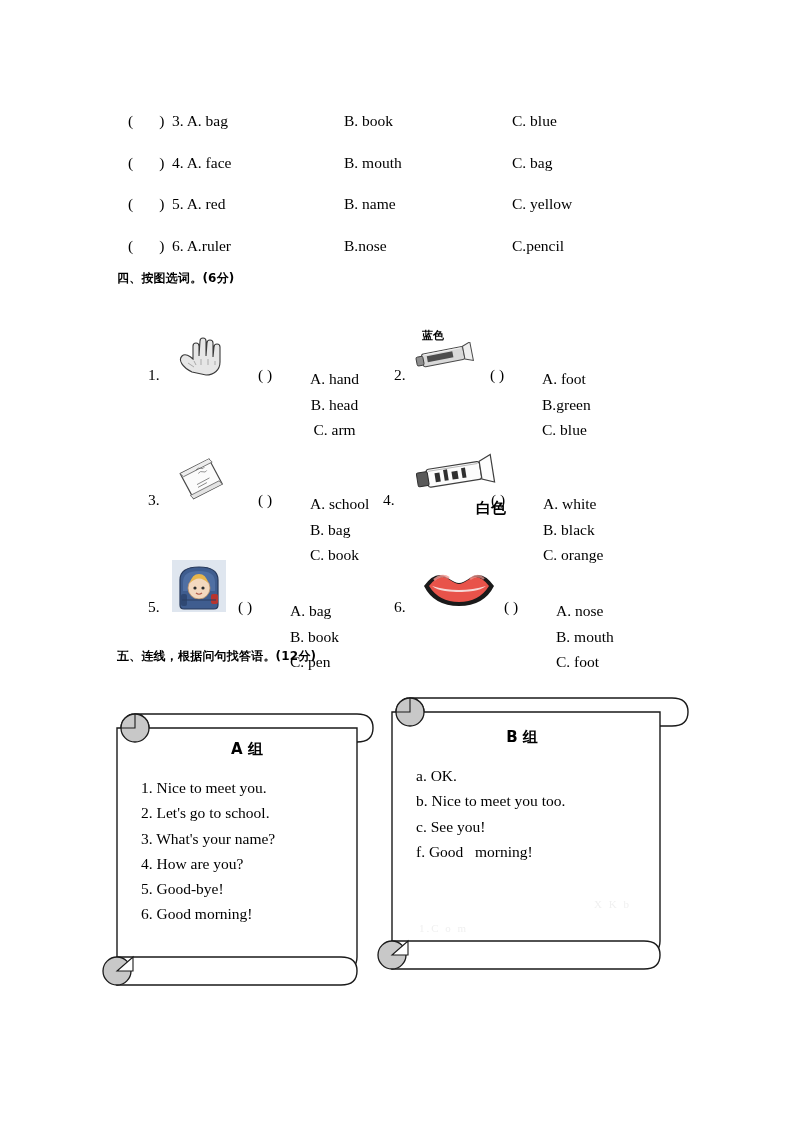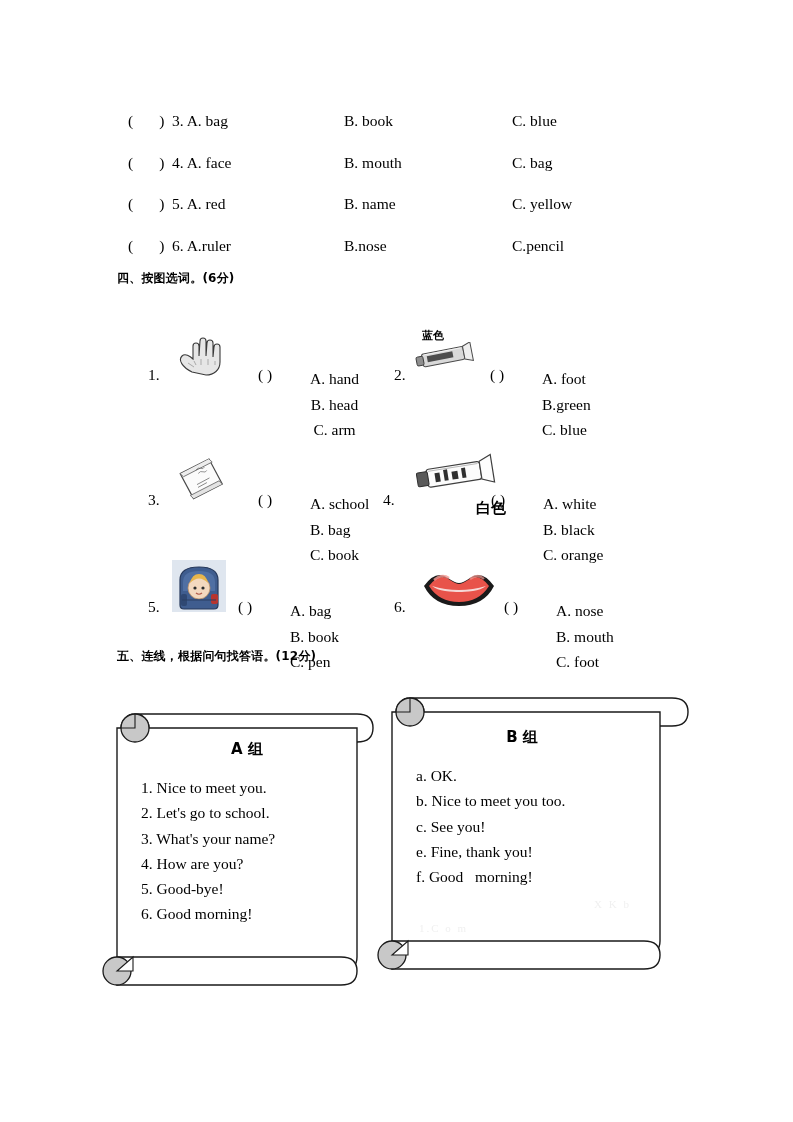--- a/index.html
+++ b/index.html
@@ -397,7 +397,6 @@
         <div>a. OK.</div>
         <div>b. Nice to meet you too.</div>
         <div>c. See you!</div>
-        <div>e. Fine, thank you!</div>
         <div>f. Good   morning!</div>
       </div>
     </div>

